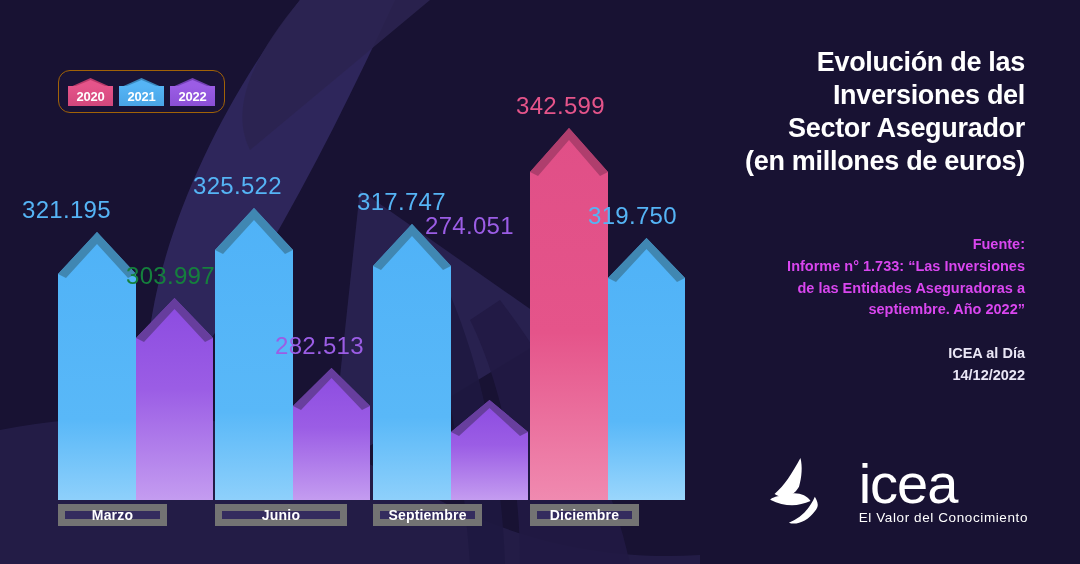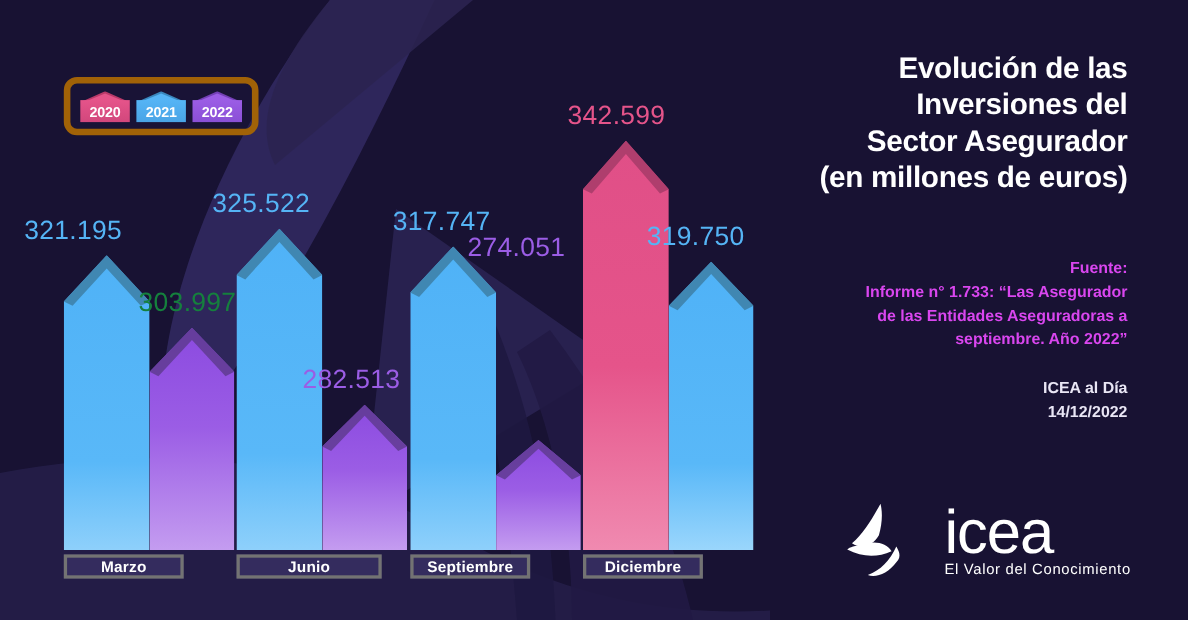--- a/index.html
+++ b/index.html
@@ -19,7 +19,7 @@
 
   .legend {
     position:absolute; left:58px; top:70px;
-    border:6px solid #a16207; border-radius:12px;
+    border:1px solid #a16207; border-radius:12px;
     padding:7px 9px 6px 9px;
     display:flex; gap:6px; align-items:flex-end;
     background:rgba(30,24,62,0.30);

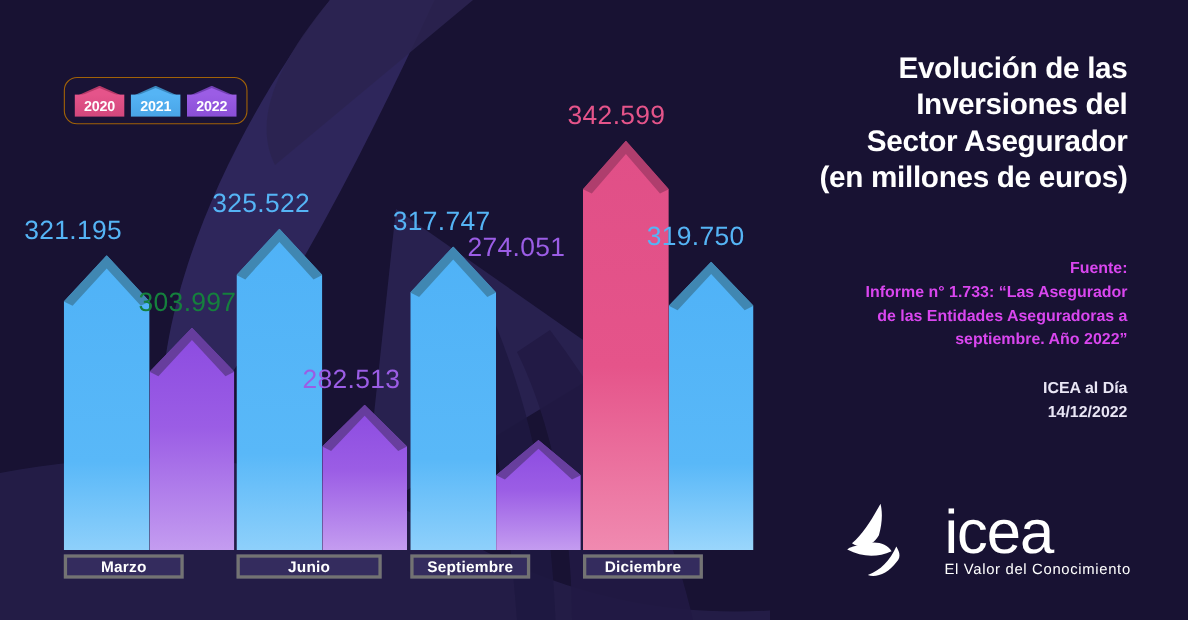--- a/index.html
+++ b/index.html
@@ -265,7 +265,7 @@
 
     <div class="source">
       <div>Fuente:</div>
-      <div>Informe n° 1.733: “Las Asegurador</div>
+      <div>Informe n° 1.733: “Las Inversiones</div>
       <div>de las Entidades Aseguradoras a</div>
       <div>septiembre. Año 2022”</div>
     </div>

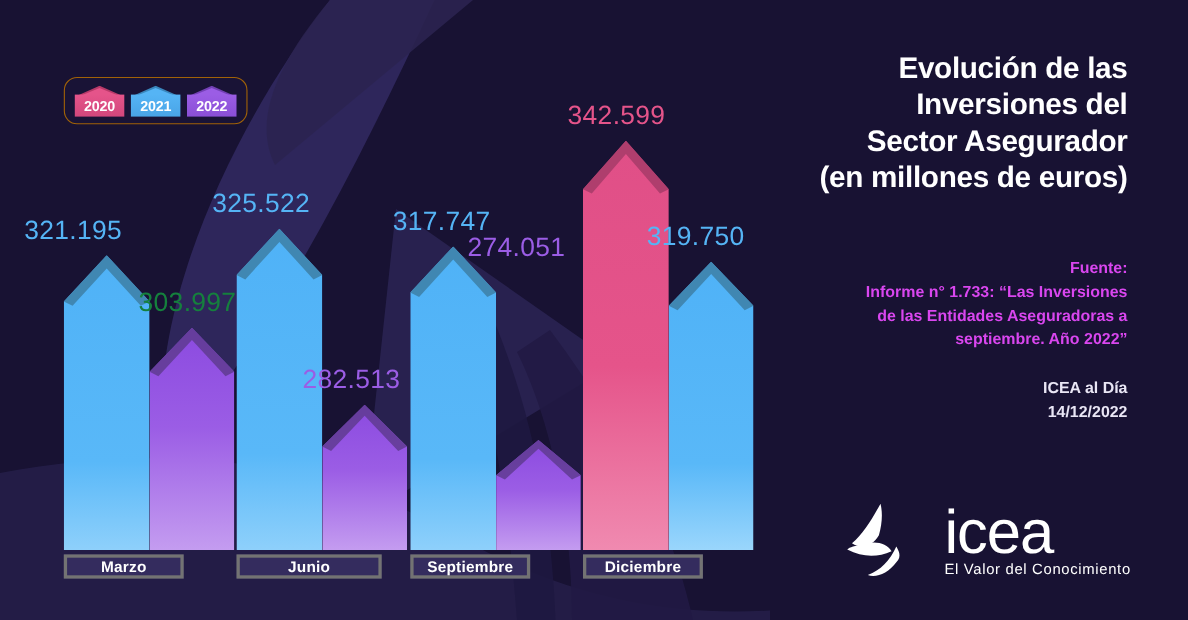--- a/index.html
+++ b/index.html
@@ -47,7 +47,7 @@
 
   .month-pill {
     position:absolute; bottom:38px;
-    height:22px; background:#342c5e; border:3px solid #737373;
+    height:22px; background:#342c5e; border:7px solid #737373;
     display:flex; align-items:center; justify-content:center;
     color:#ffffff; font-size:14px; font-weight:700; letter-spacing:0.2px;
   }

